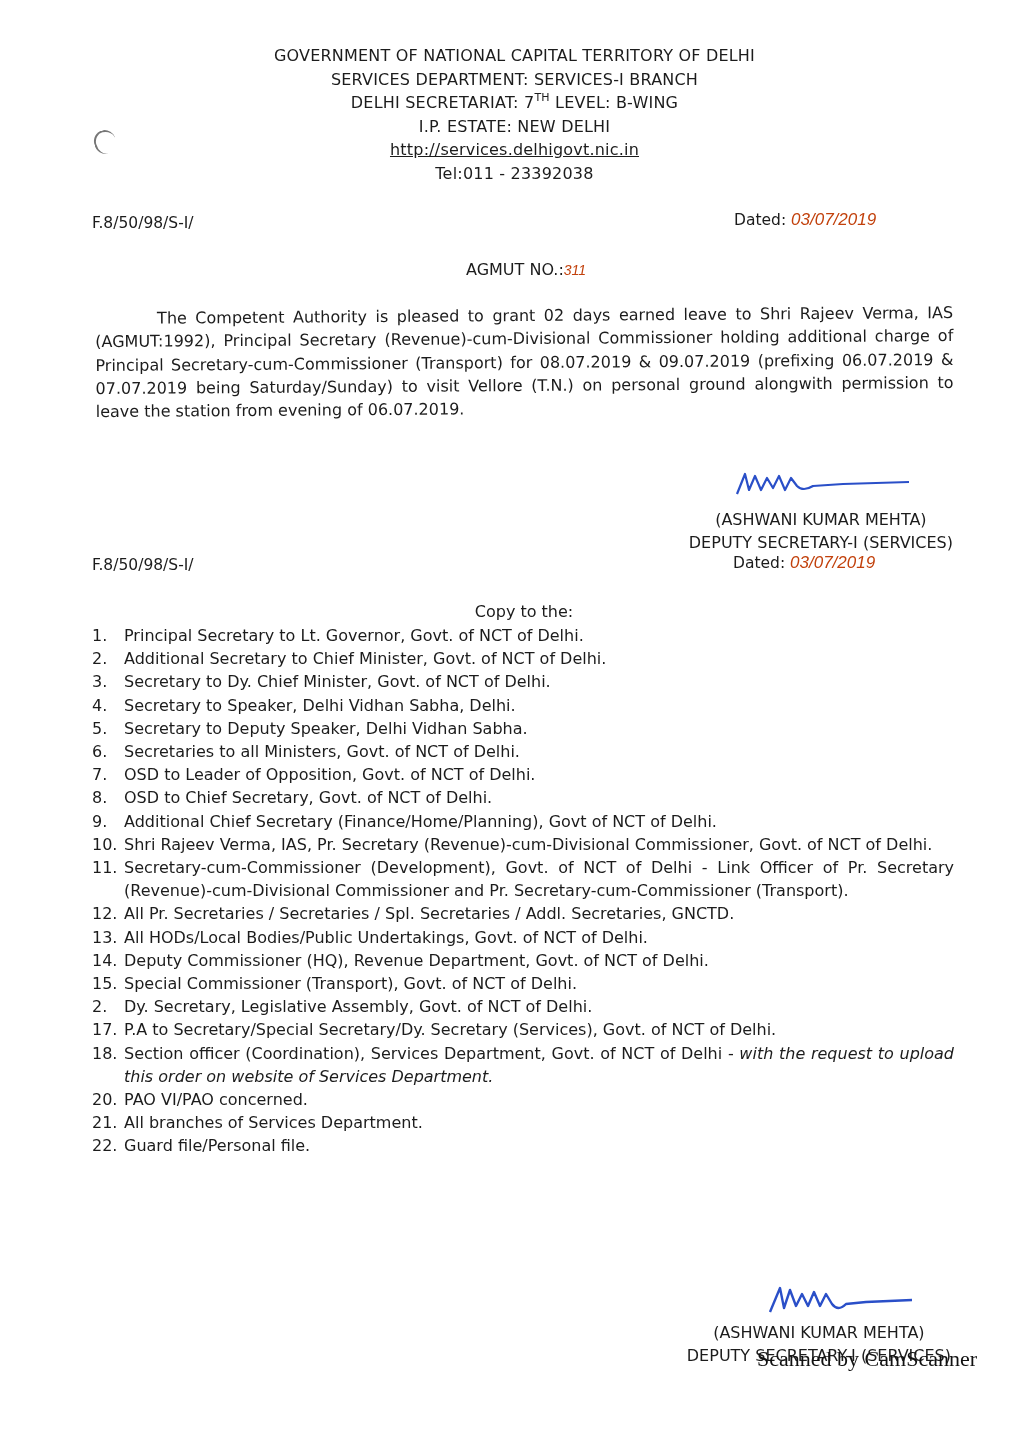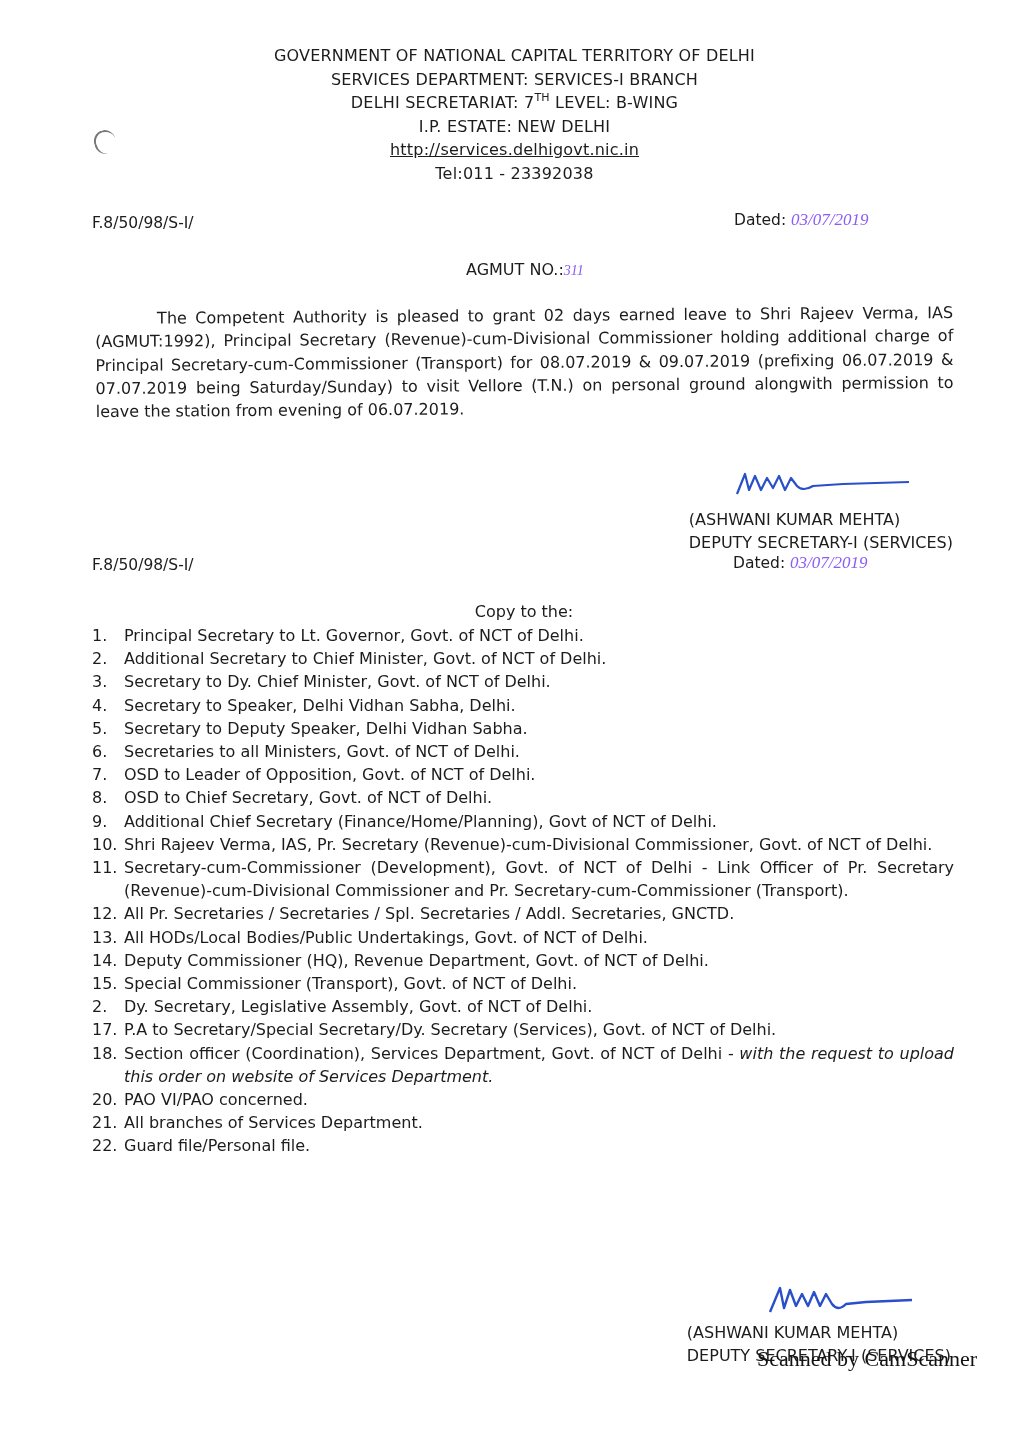--- a/index.html
+++ b/index.html
@@ -16,7 +16,7 @@
   .punch { position: absolute; left: 94px; top: 130px; width: 20px; height: 22px; border-radius: 50%;
     border-left: 2px solid #555; border-top: 2px solid #555; transform: rotate(-15deg); opacity: 0.8; }
   .abs { position: absolute; font-size: 15.5px; white-space: nowrap; }
-  .hand { font-family: Liberation Serif, serif; font-style: italic; color: #8b5cf6; font-size: 17px; margin-top: 22px; }
+  .hand { font-family: Liberation Sans, sans-serif; font-style: italic; color: #c2410c; font-size: 17px; margin-top: 22px; }
   .body-para { position: absolute; left: 95px; top: 307px; width: 858px; font-size: 16px; line-height: 23.3px;
     text-align: justify; text-indent: 62px; transform: rotate(-0.4deg); transform-origin: left top; }
   .sig { position: absolute; }

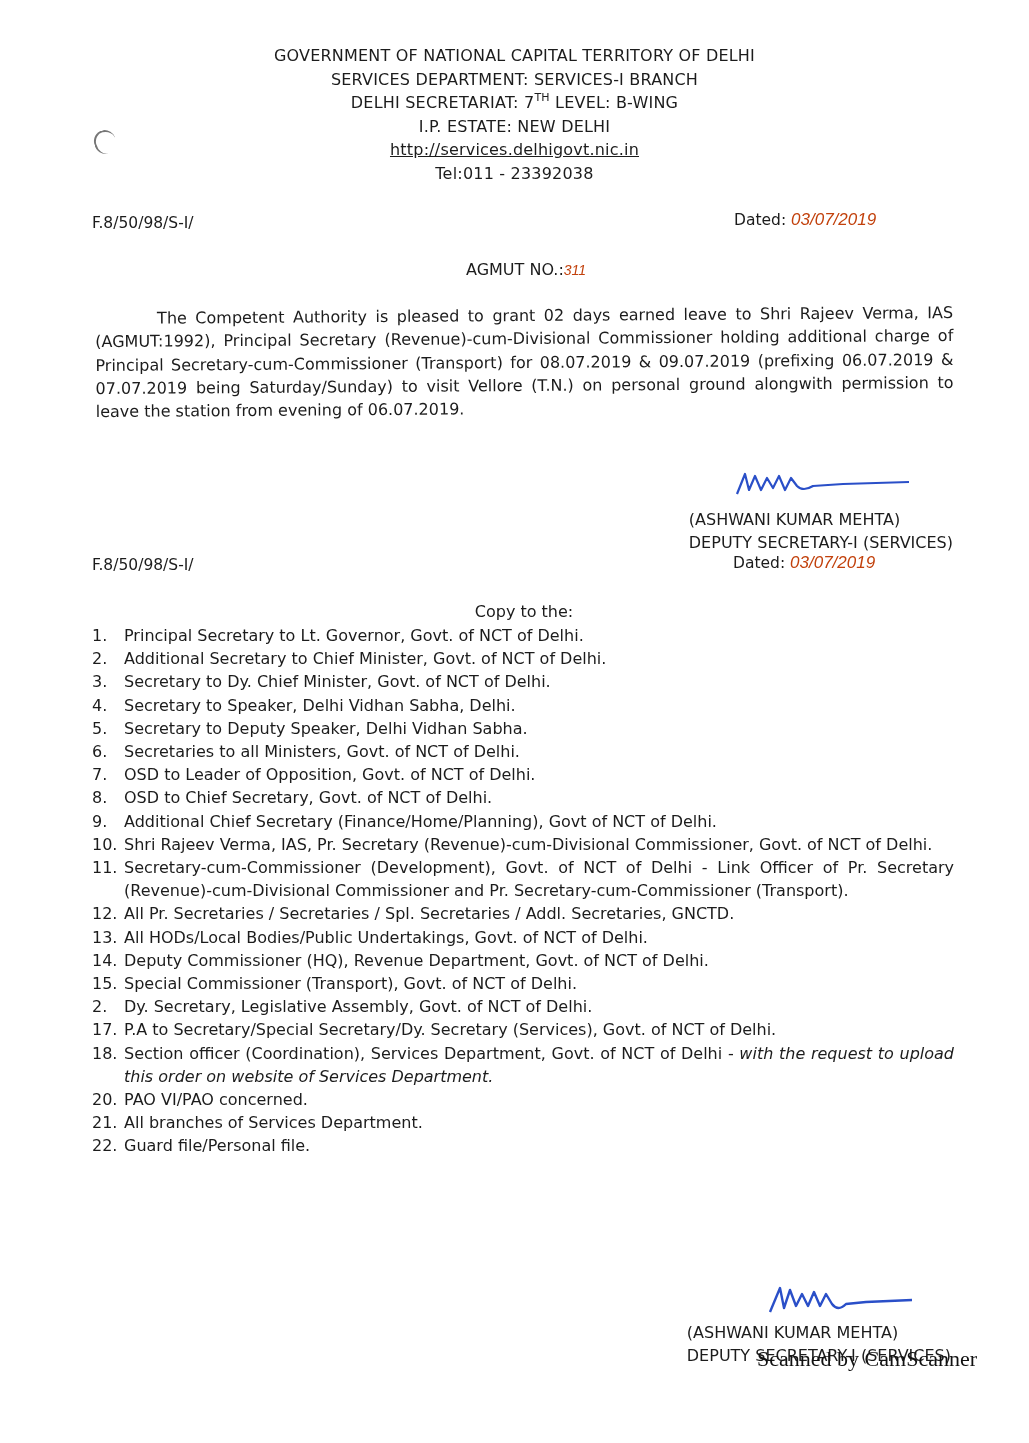--- a/index.html
+++ b/index.html
@@ -20,7 +20,7 @@
   .body-para { position: absolute; left: 95px; top: 307px; width: 858px; font-size: 16px; line-height: 23.3px;
     text-align: justify; text-indent: 62px; transform: rotate(-0.4deg); transform-origin: left top; }
   .sig { position: absolute; }
-  .sigblock { position: absolute; text-align: left; font-size: 16px; line-height: 23px; white-space: nowrap; }
+  .sigblock { position: absolute; text-align: center; font-size: 16px; line-height: 23px; white-space: nowrap; }
   .copy { position: absolute; left: 92px; top: 600px; width: 862px; font-size: 16px; }
   .copy .title { height: 24px; line-height: 24px; margin-left: 2px; text-align: center; }
   .item { display: flex; line-height: 23.2px; }

